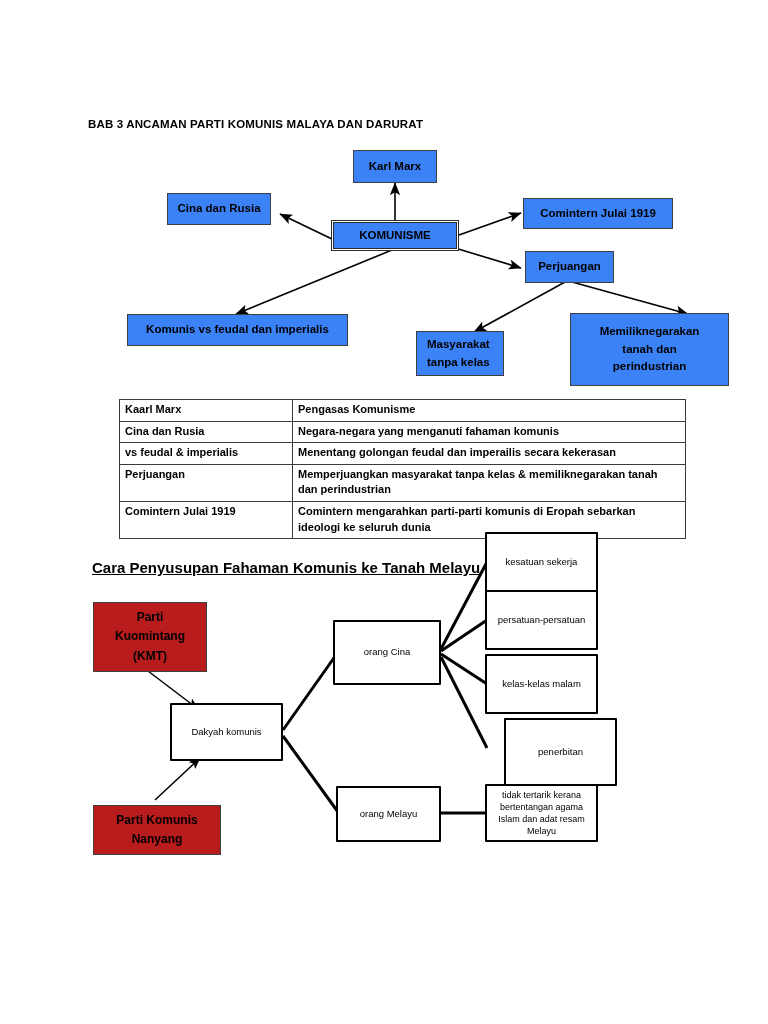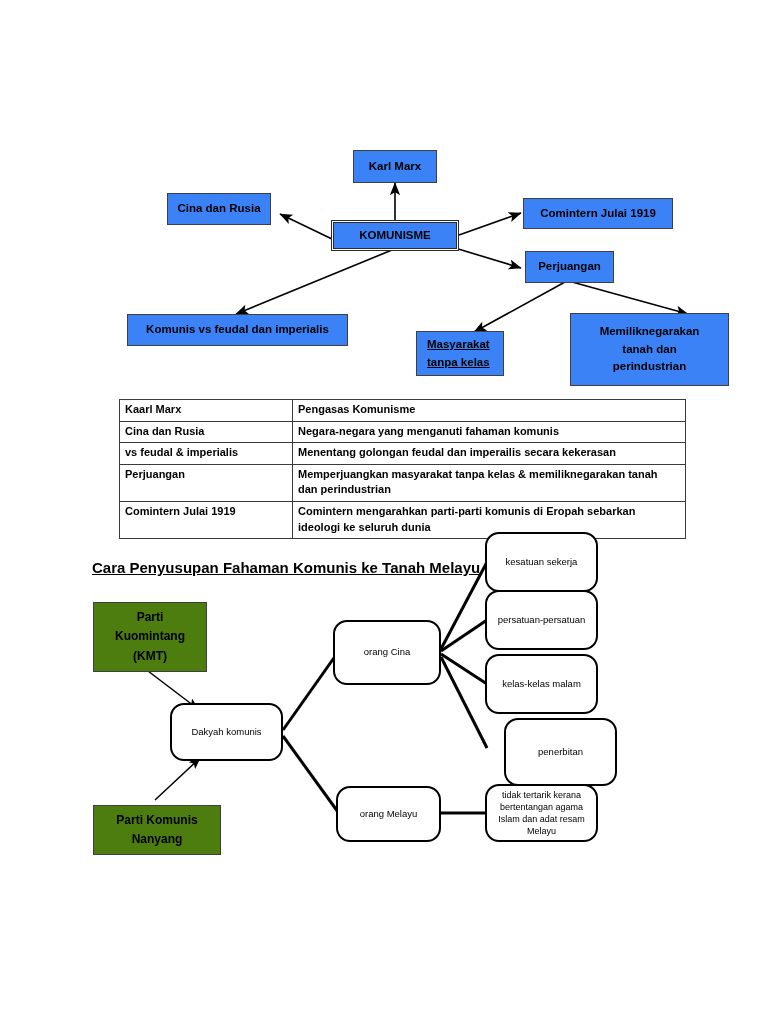--- a/index.html
+++ b/index.html
@@ -127,6 +127,7 @@
 
 <div id="page">
 
+  <div class="abs chapter-title">BAB 3  ANCAMAN PARTI KOMUNIS MALAYA DAN DARURAT</div>
 
   <svg class="connectors" viewBox="0 0 768 1024" xmlns="http://www.w3.org/2000/svg">
     <defs>

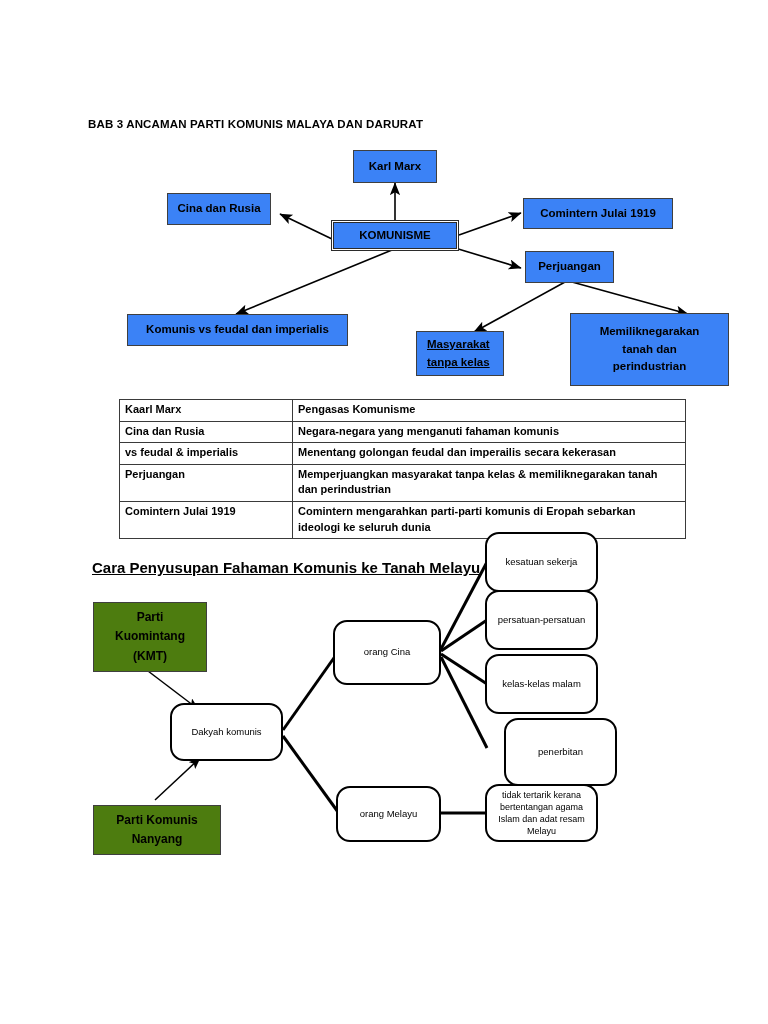--- a/index.html
+++ b/index.html
@@ -163,7 +163,7 @@
 
   <div class="abs cbox" style="left:127px; top:314px; width:221px; height:32px;">Komunis  vs  feudal dan imperialis</div>
 
-  <div class="abs cbox left-align" style="left:416px; top:331px; width:88px; height:45px; white-space:pre-line;text-decoration:underline;">Masyarakat
+  <div class="abs cbox left-align" style="left:416px; top:331px; width:88px; height:45px; white-space:pre-line;">Masyarakat
 tanpa kelas</div>
 
   <div class="abs cbox" style="left:570px; top:313px; width:159px; height:73px; white-space:pre-line;">Memiliknegarakan

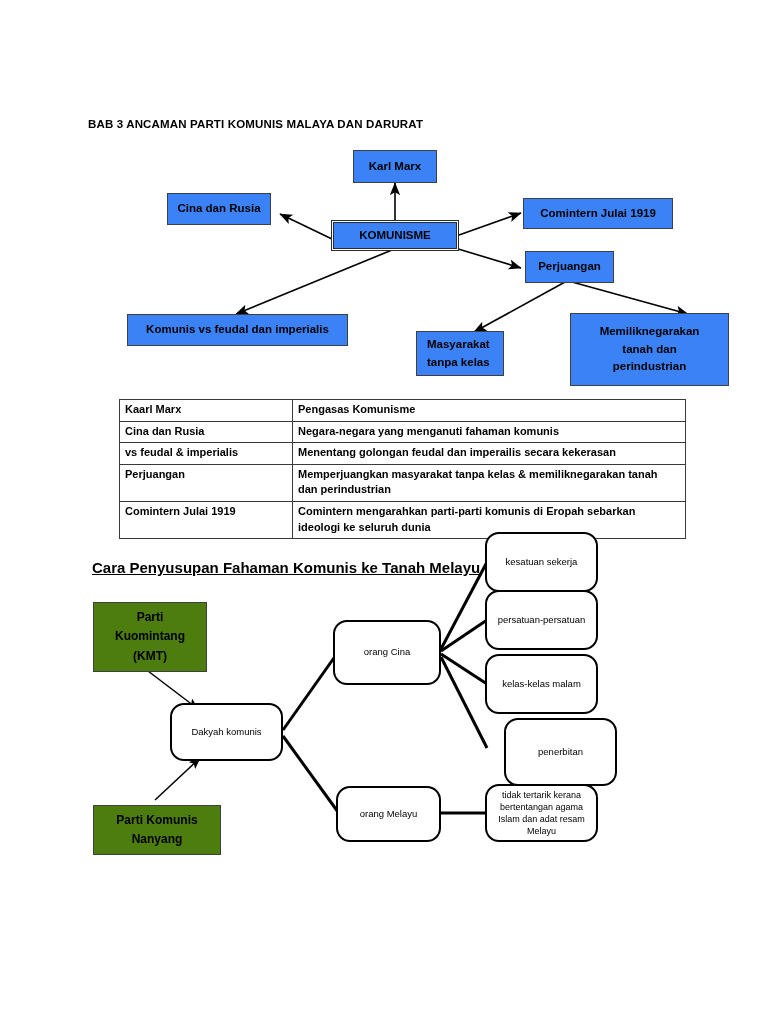--- a/index.html
+++ b/index.html
@@ -96,7 +96,7 @@
   
   .rbox {
     border: 2.5px solid #000000;
-    border-radius: 14px;
+    border-radius: 1px;
     background: #ffffff;
     display: flex;
     align-items: center;

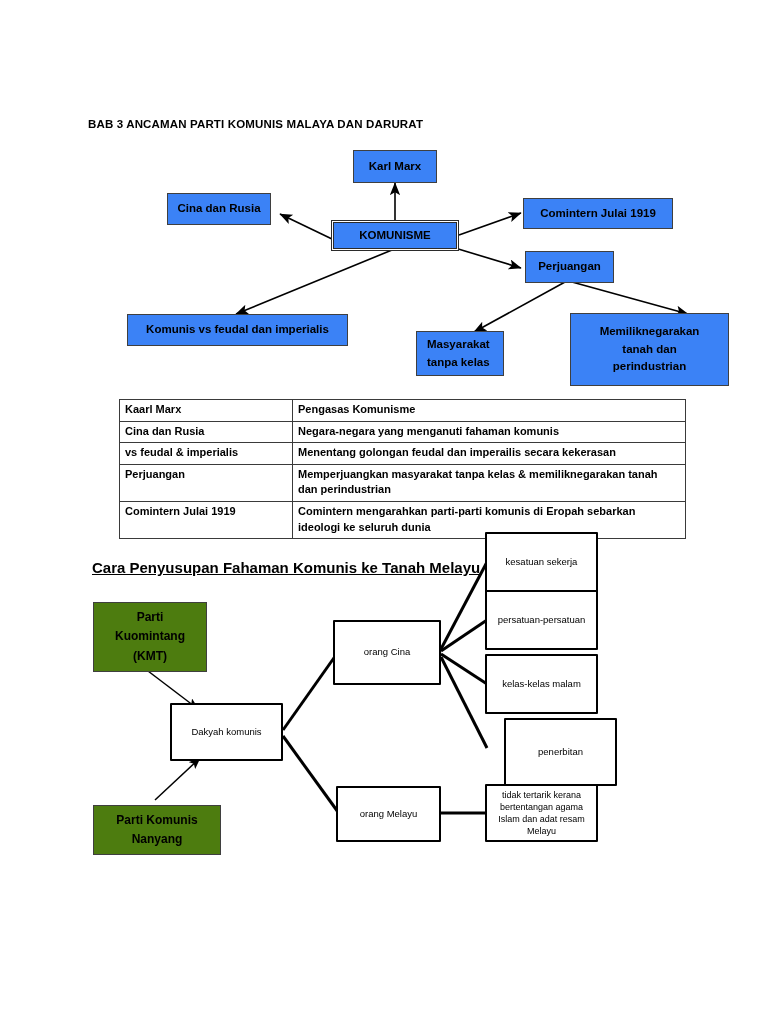--- a/index.html
+++ b/index.html
@@ -110,7 +110,7 @@
   
   .sbox {
     border: 1px solid #3f3f3f;
-    background: #4d7c0f;
+    background: #b91c1c;
     display: flex;
     align-items: center;
     justify-content: center;

